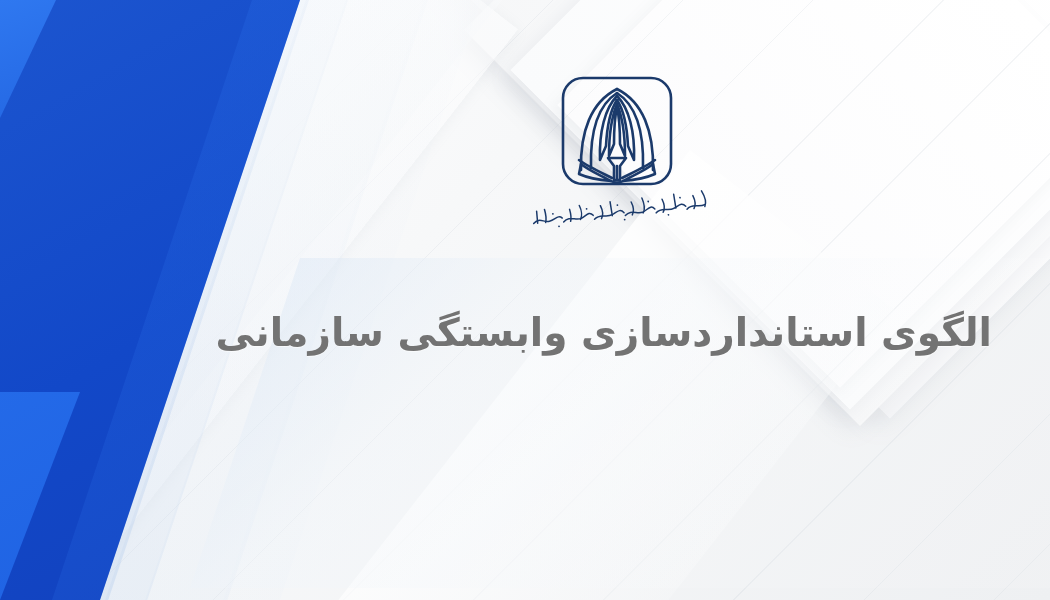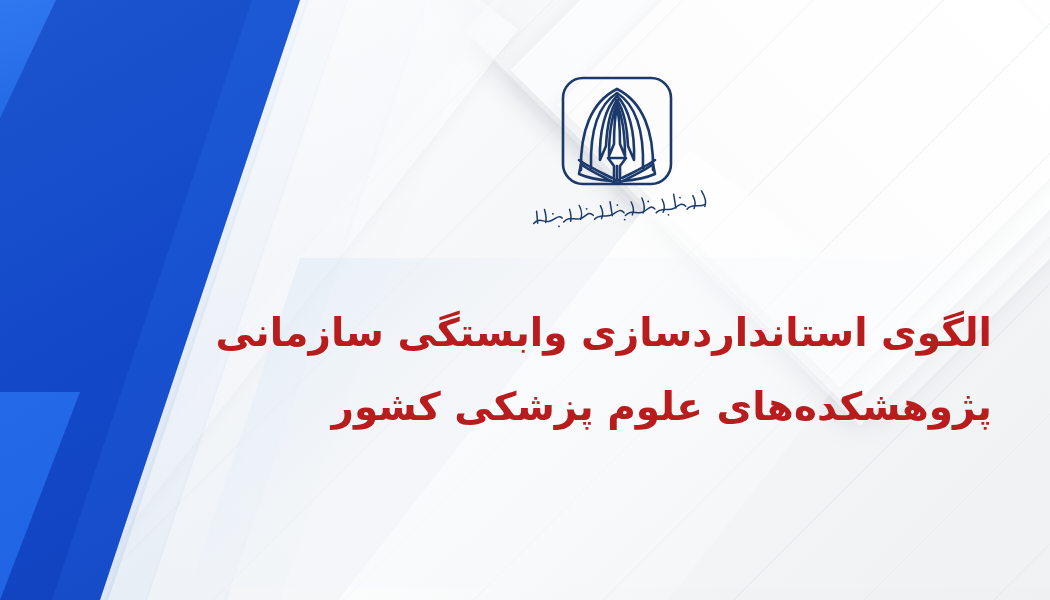--- a/index.html
+++ b/index.html
@@ -195,7 +195,7 @@
     font-weight: bold;
     font-size: 39px;
     line-height: 74px;
-    color: #b91c1c;
+    color: #737373;
     letter-spacing: 0px;
     white-space: nowrap;
     text-shadow: 0 1px 0 rgba(255,255,255,.55);

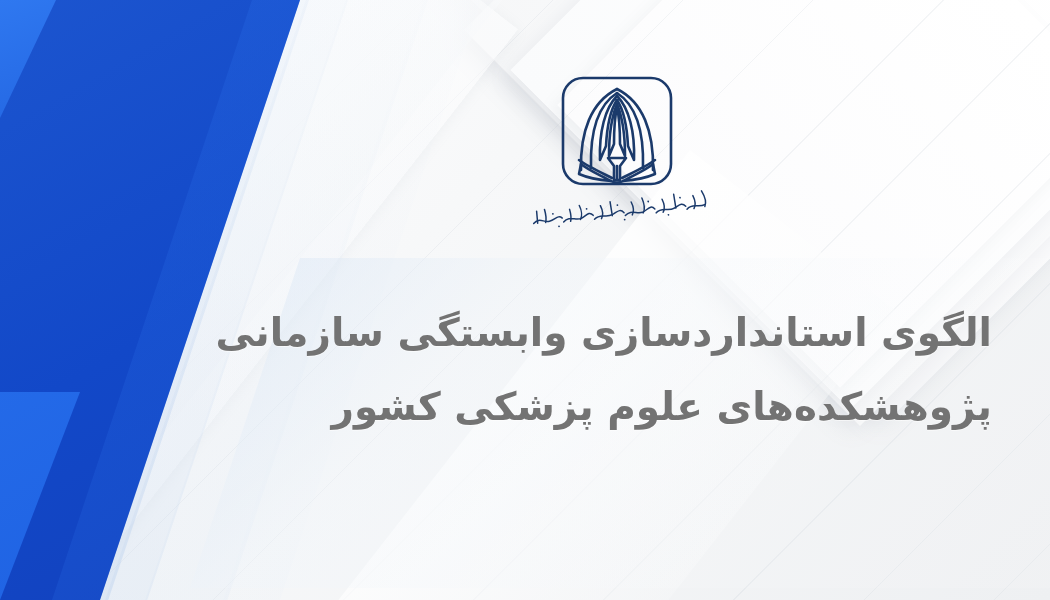--- a/index.html
+++ b/index.html
@@ -298,7 +298,6 @@
 
   <div class="title-block">
     <div class="title-line title-line-1">الگوی استانداردسازی وابستگی سازمانی</div>
-    <div class="title-line title-line-2">پژوهشکده‌های علوم پزشکی کشور</div>
   </div>
 
 </div>

